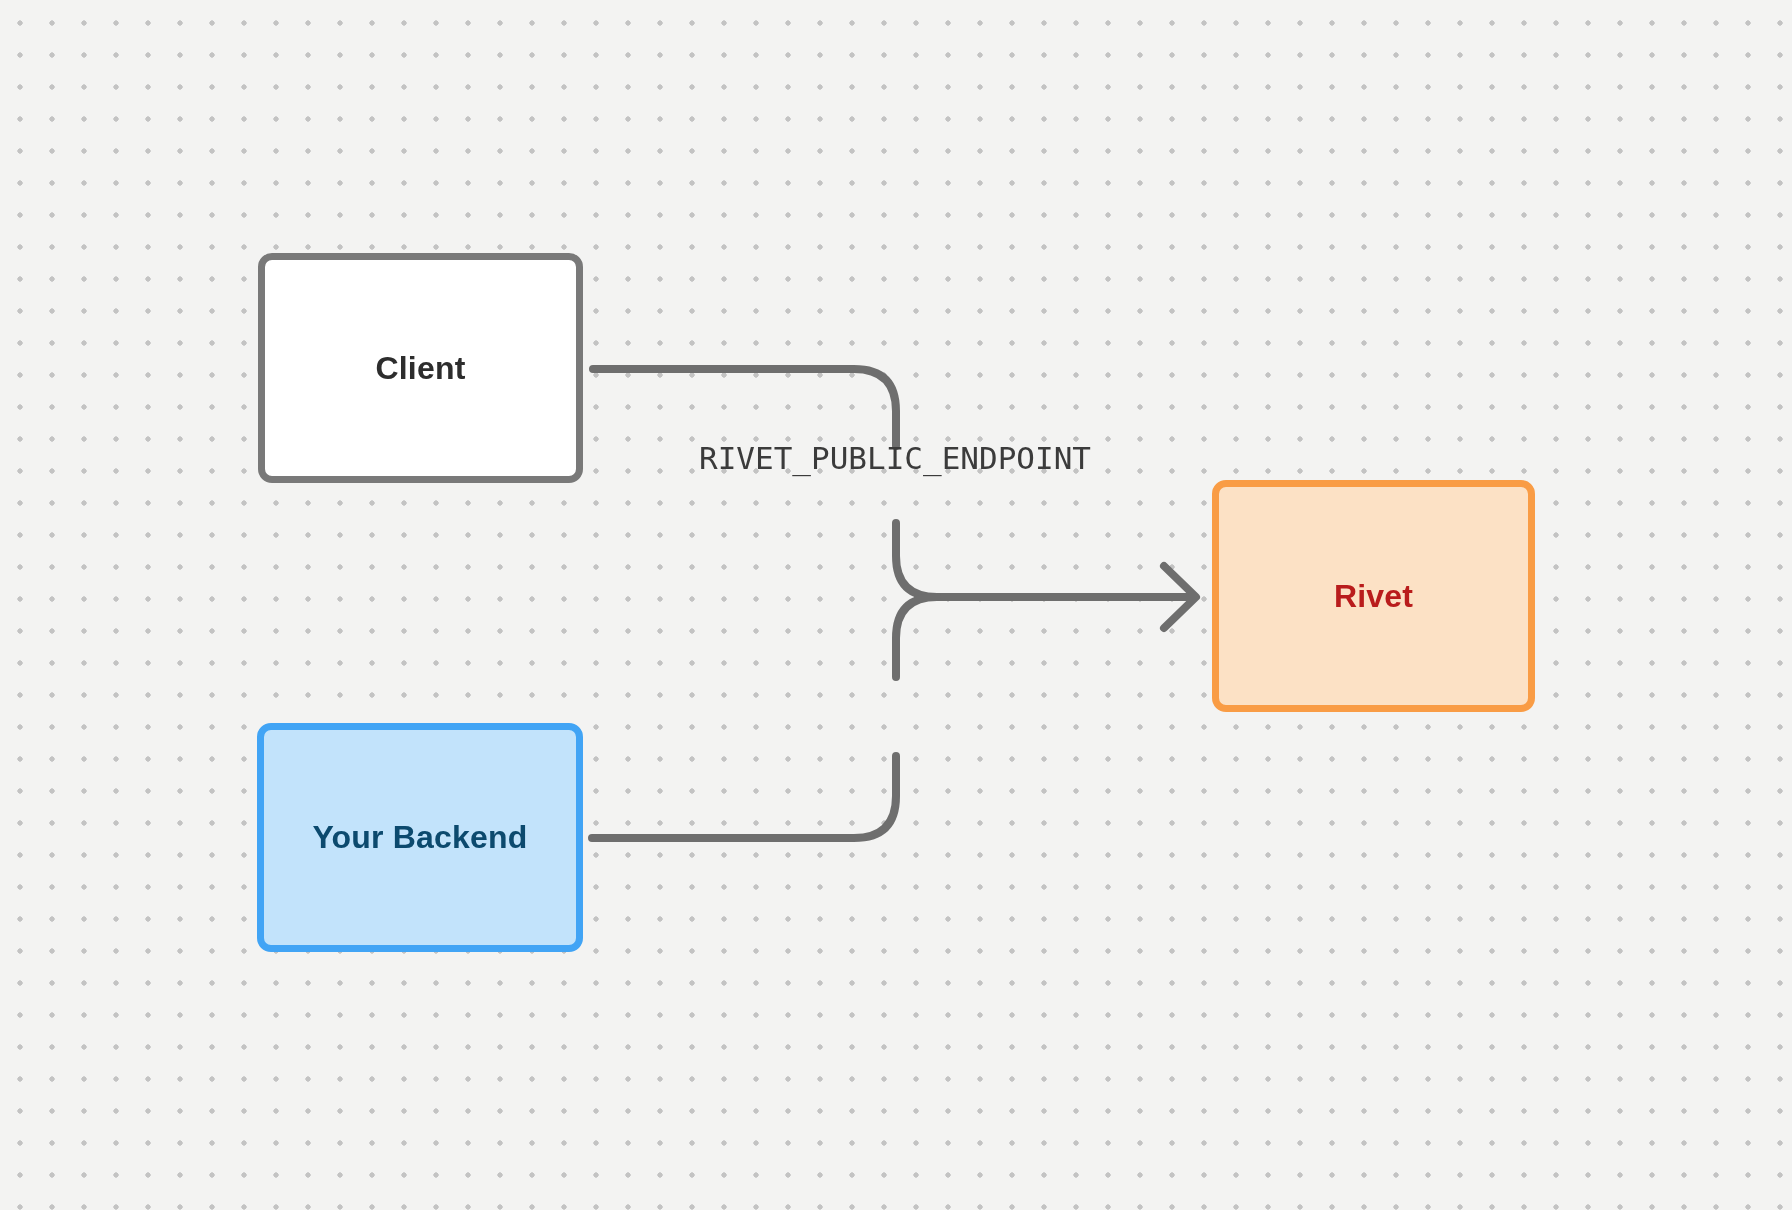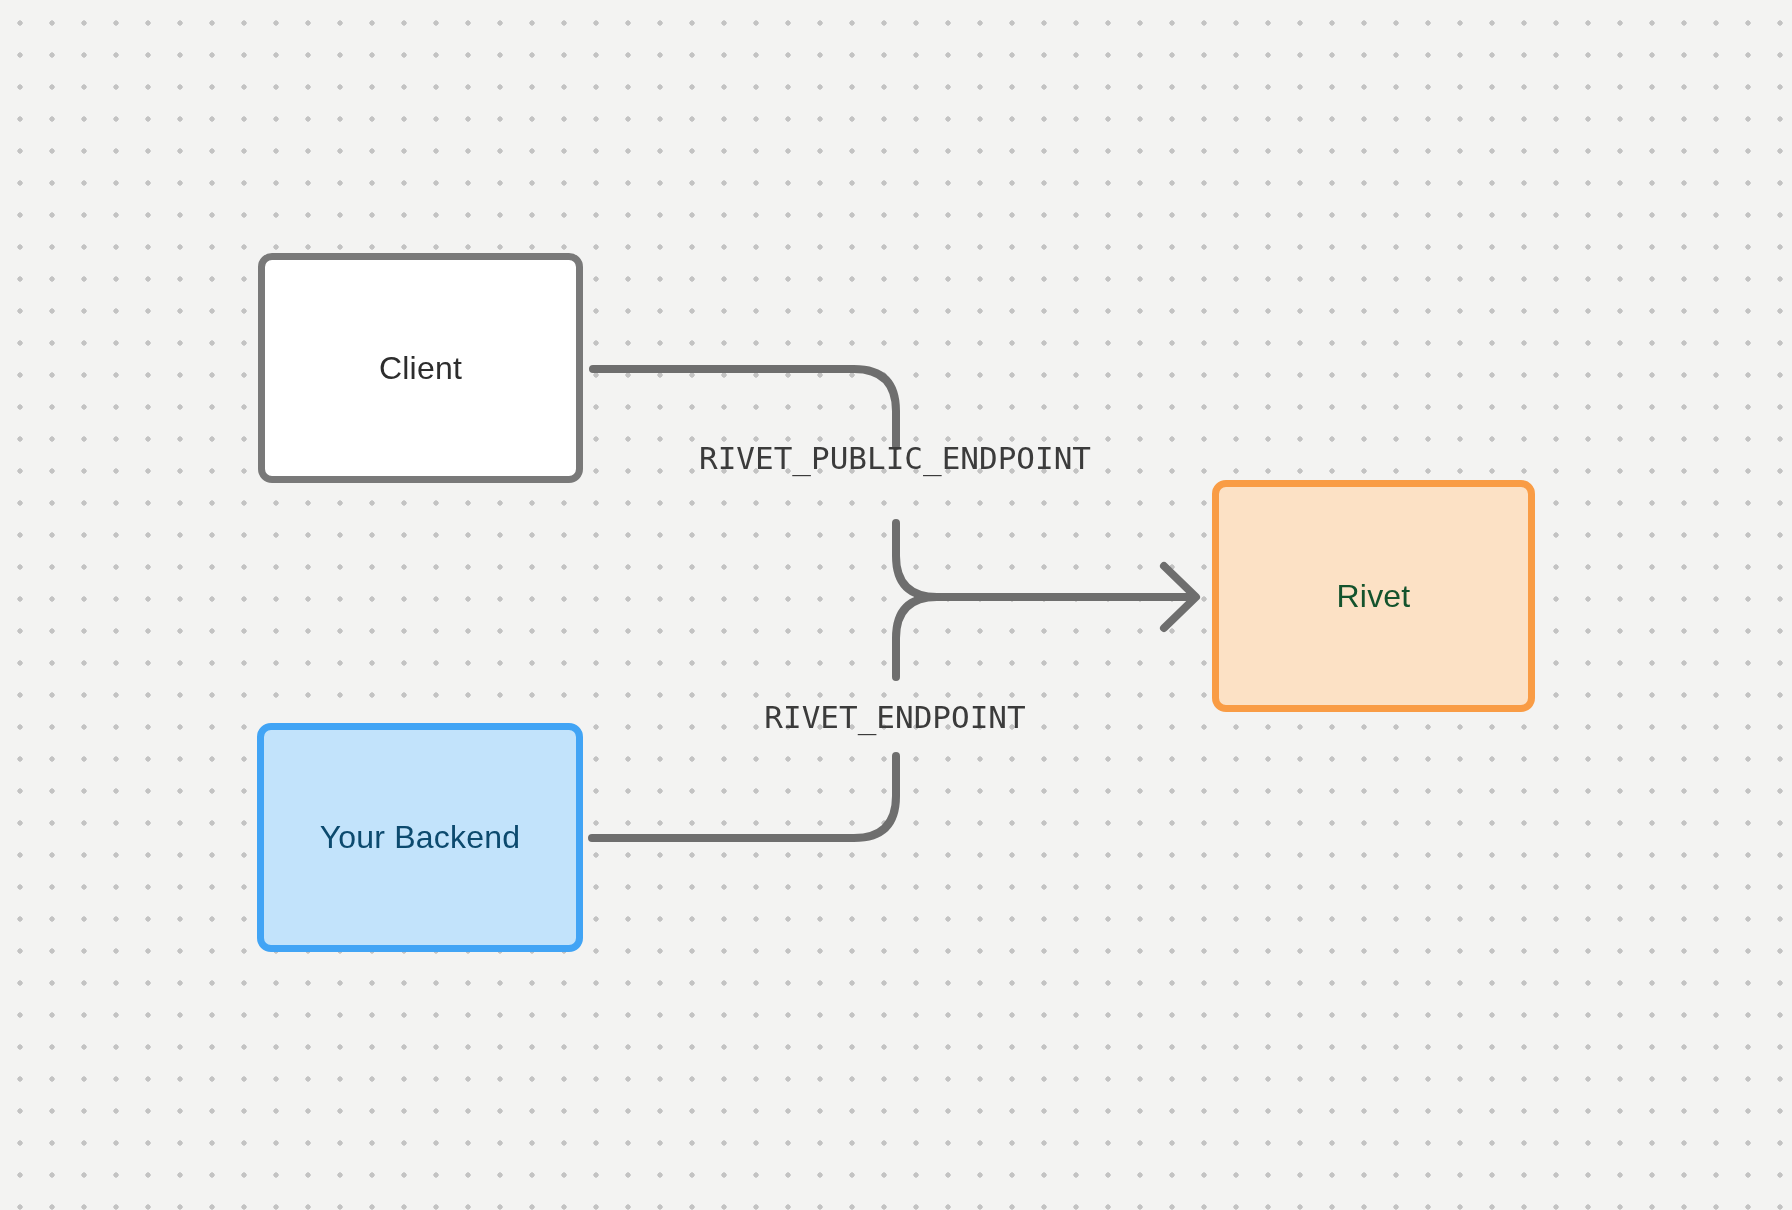--- a/index.html
+++ b/index.html
@@ -46,7 +46,7 @@
   }
   .node span {
     font-size: 32px;
-    font-weight: 400;
+    font-weight: 700;
     color: #2d2d2d;
     letter-spacing: 0.2px;
     white-space: nowrap;

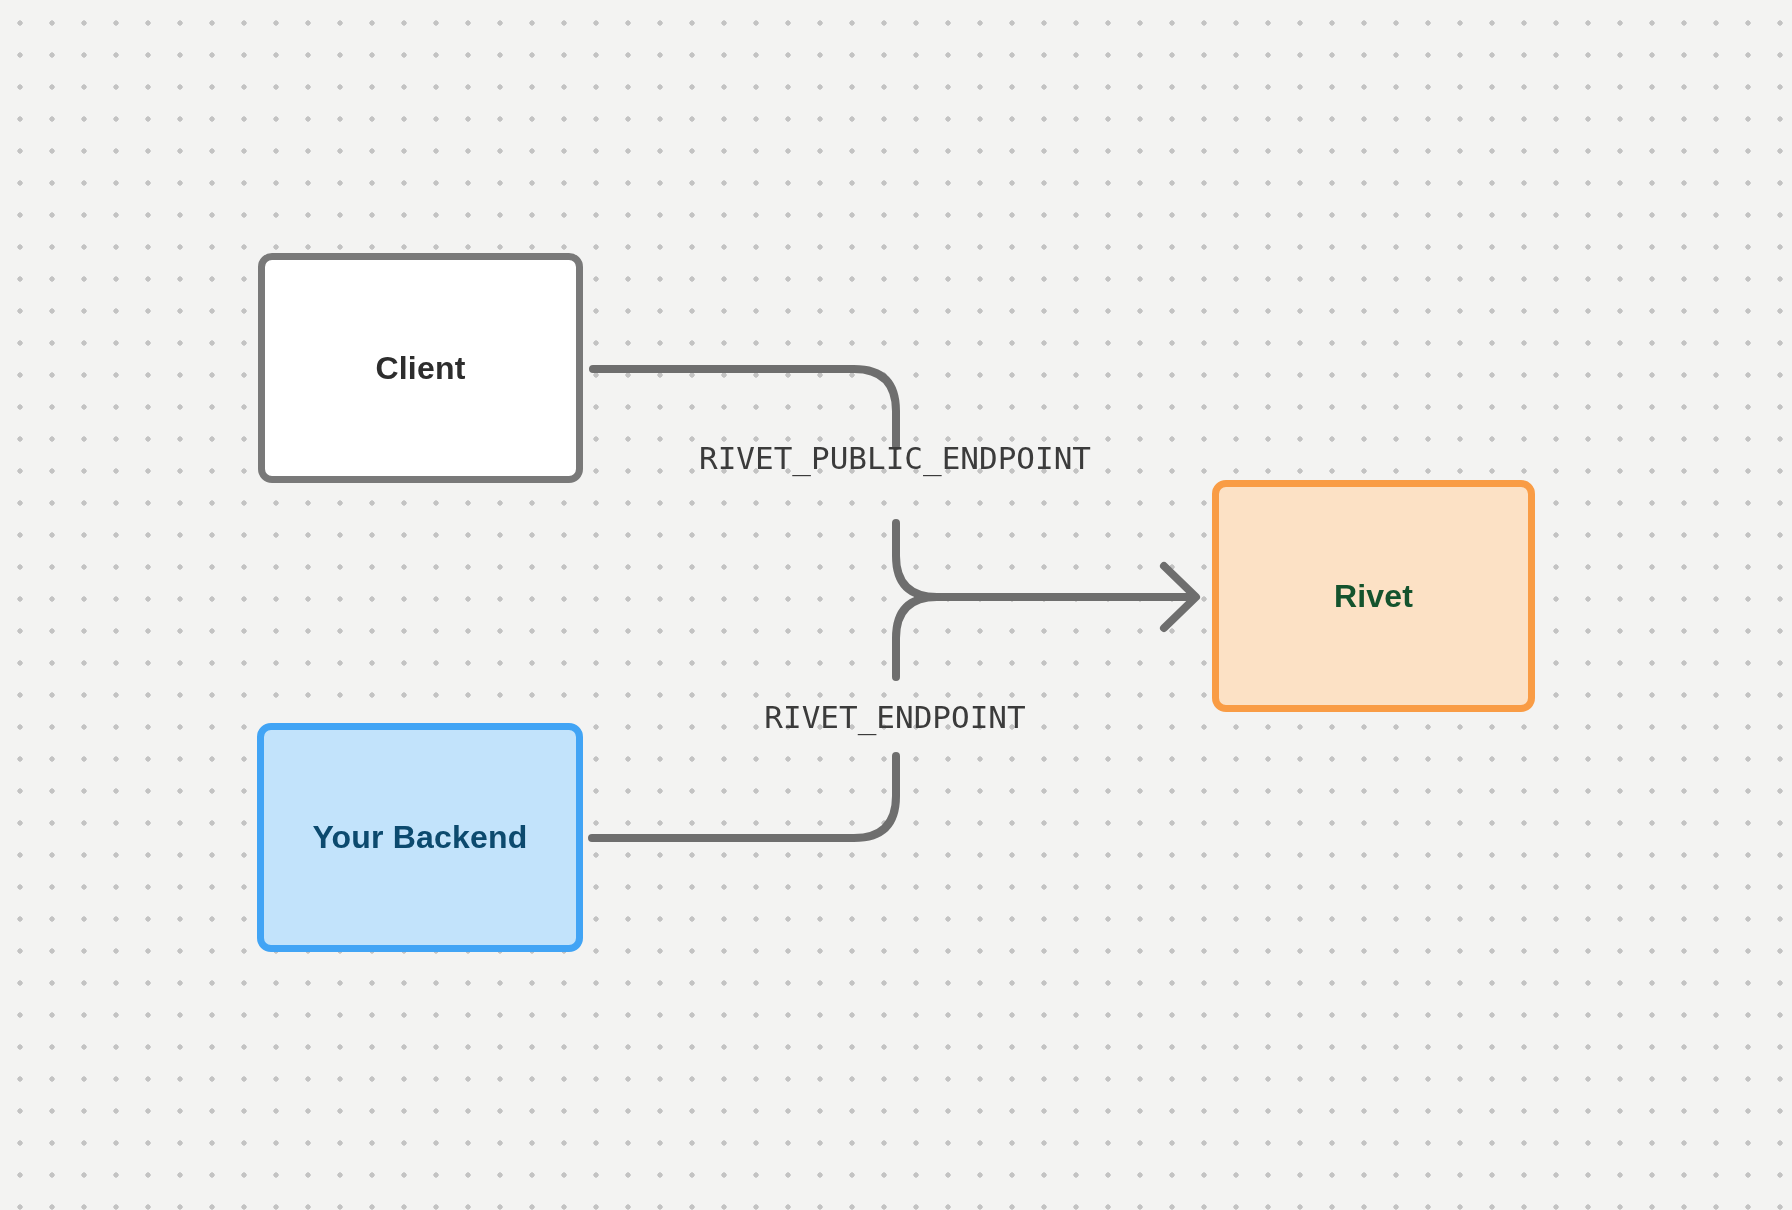--- a/index.html
+++ b/index.html
@@ -91,7 +91,7 @@
   </div>
 
   <div class="node node-rivet" style="background-color: rgb(252, 225, 197); border-color: rgb(249, 156, 69);">
-    <span style="color: #14532d;">Rivet</span>
+    <span style="color: #b91c1c;">Rivet</span>
   </div>
 
   <div class="edge-label edge-label-public">RIVET_PUBLIC_ENDPOINT</div>

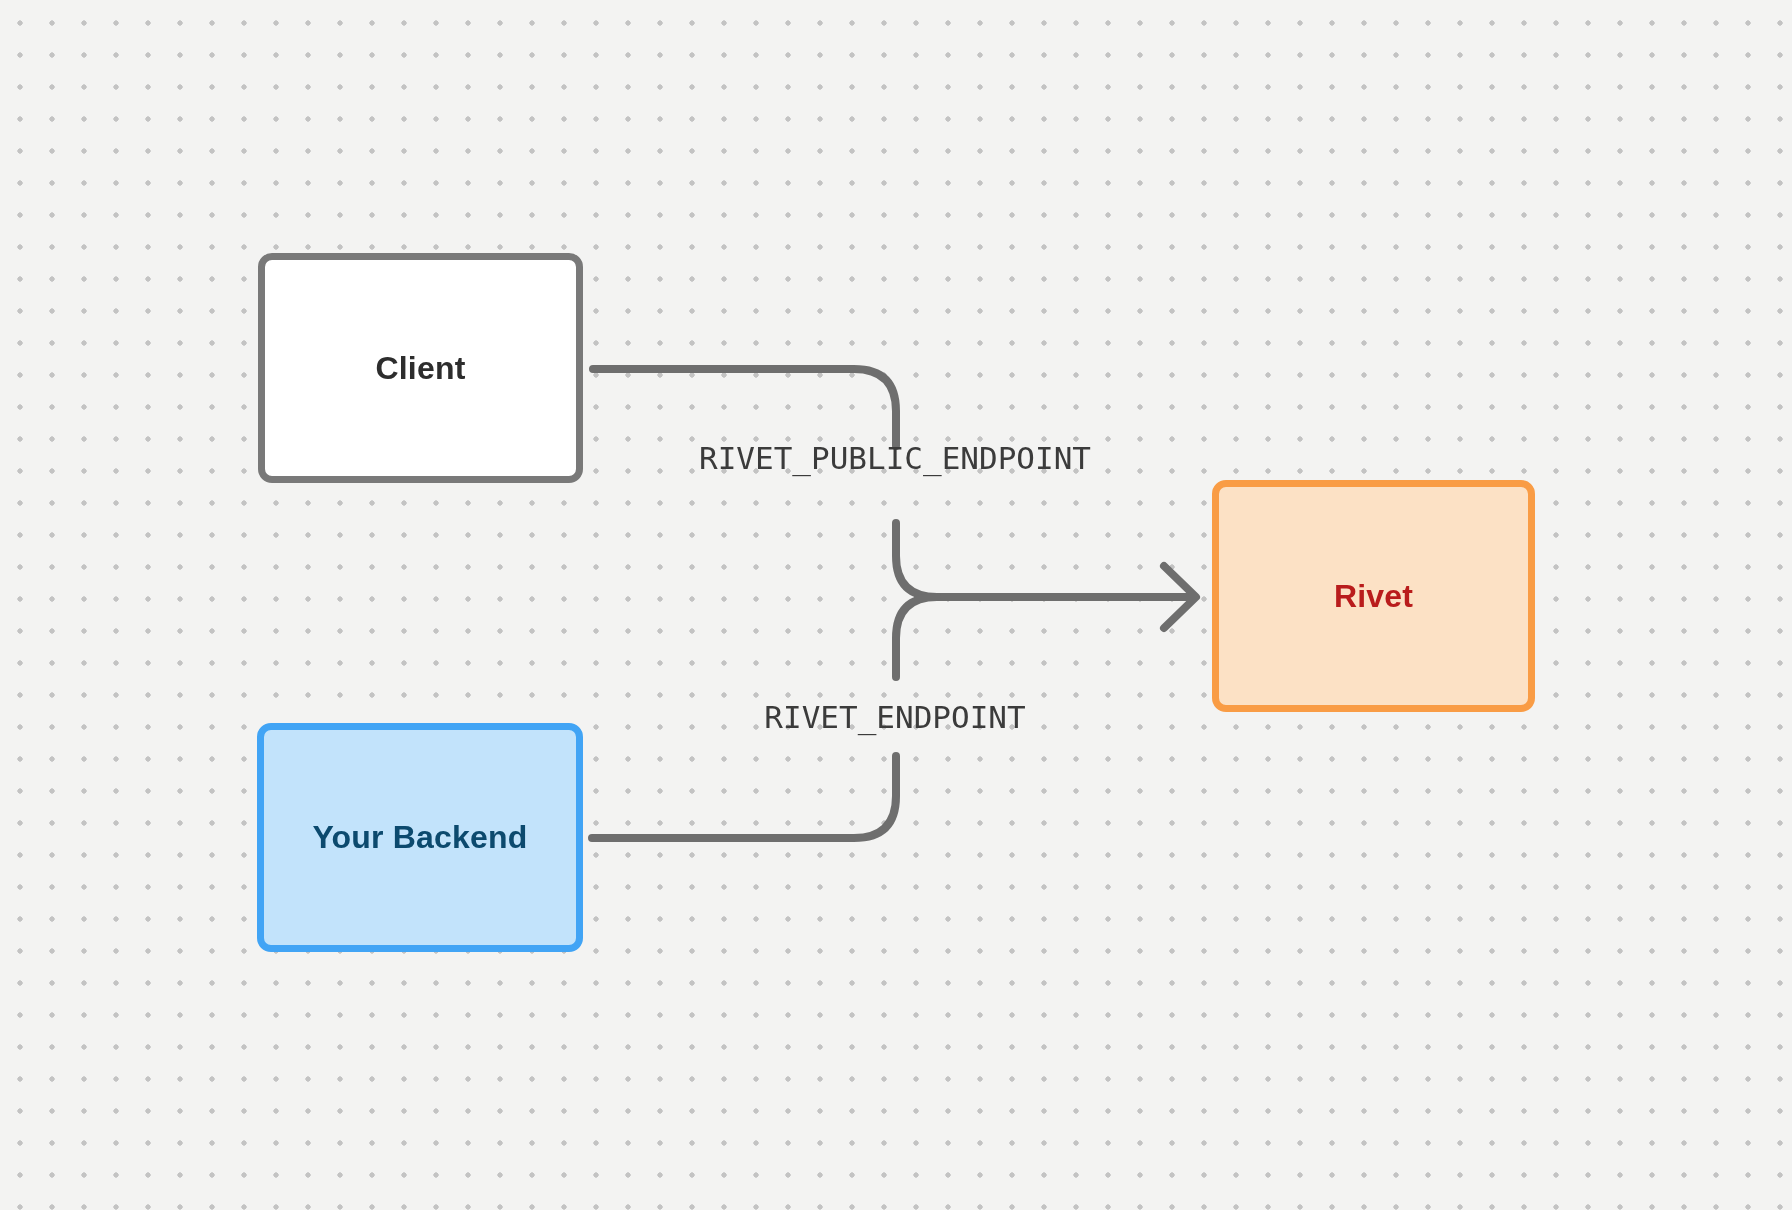--- a/index.html
+++ b/index.html
@@ -96,7 +96,6 @@
 
   <div class="edge-label edge-label-public">RIVET_PUBLIC_ENDPOINT</div>
 
-  <div class="edge-label edge-label-private">RIVET_ENDPOINT</div>
 
 </div>
 

